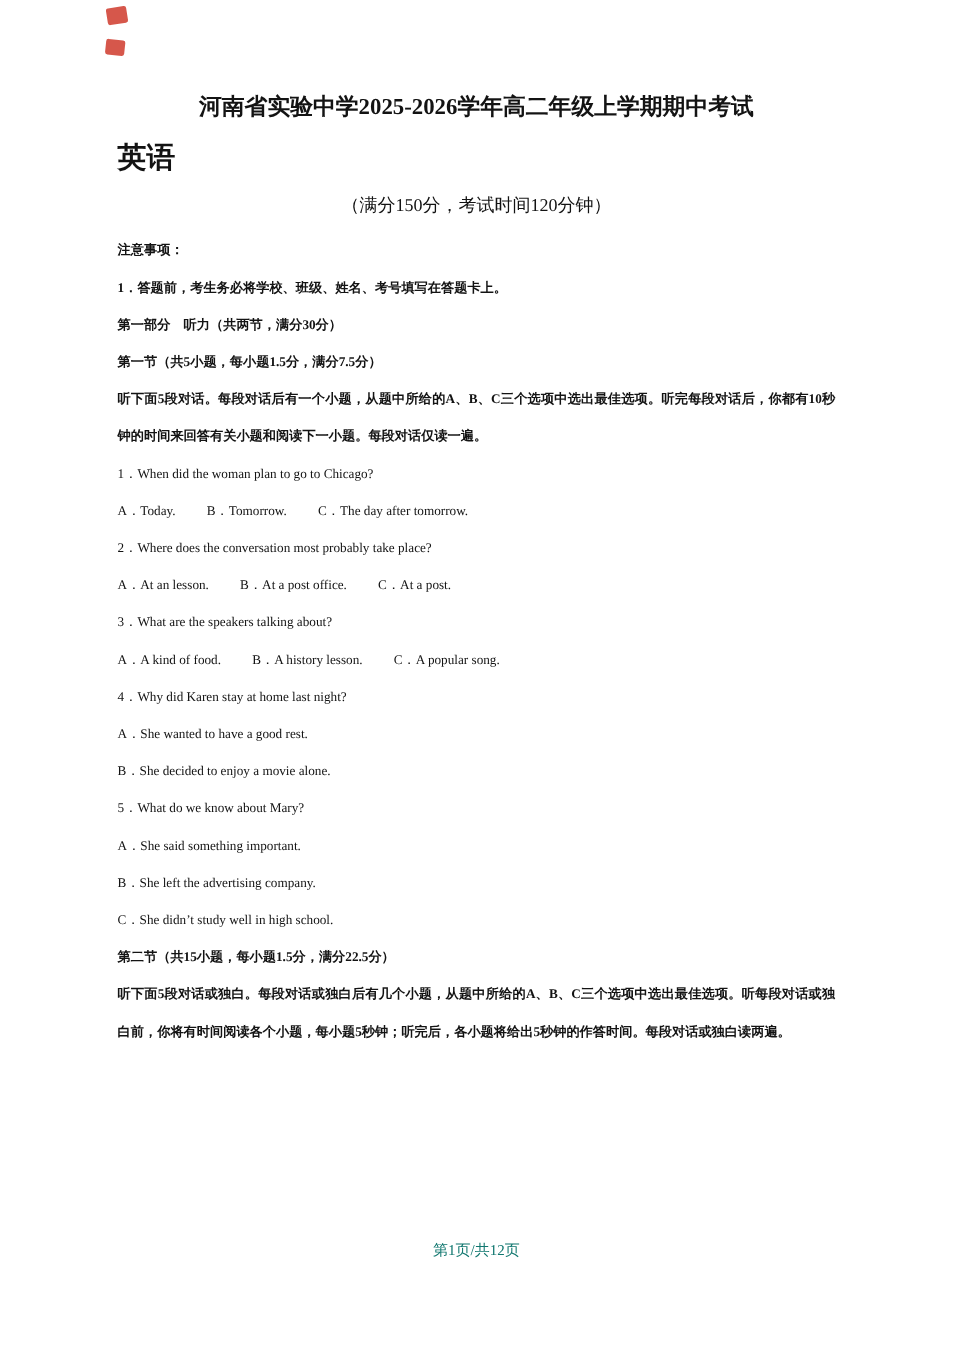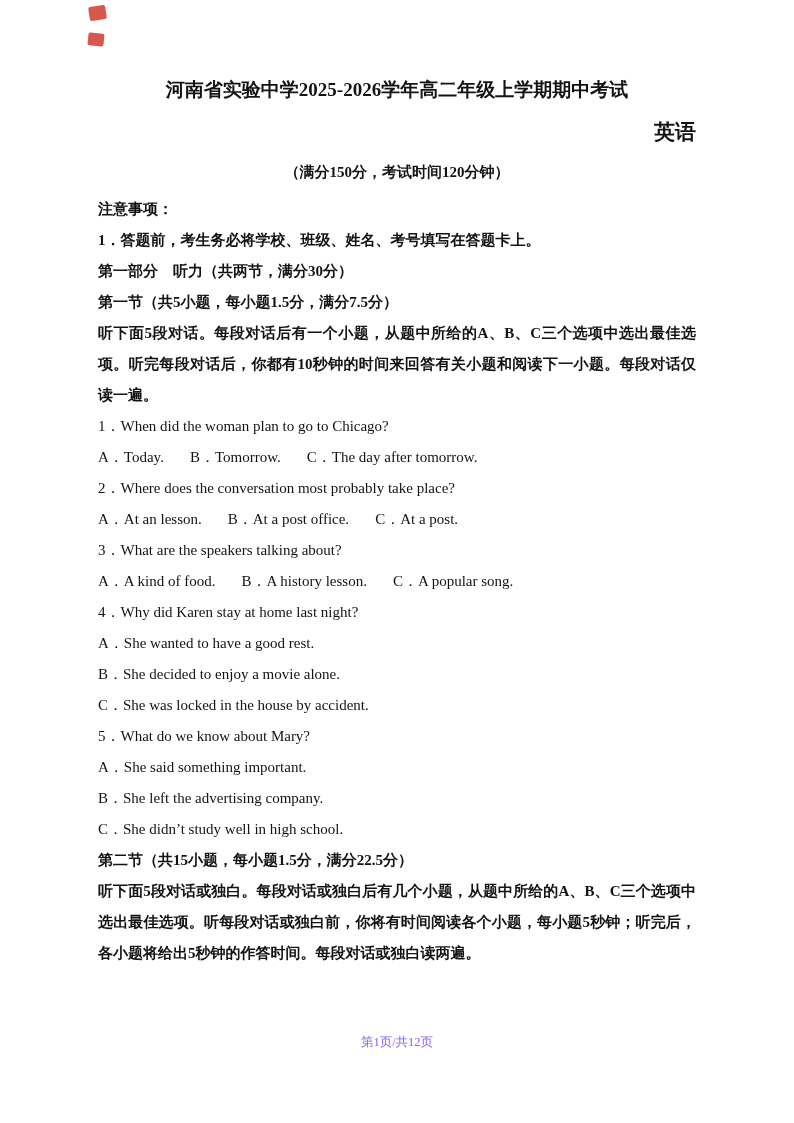--- a/index.html
+++ b/index.html
@@ -24,8 +24,8 @@
   }
   .subject {
     margin: 0;
-    text-align: right;
-    font-size: 21px;
+    text-align: left;
+    font-size: 24px;
     font-weight: bold;
     line-height: 44px;
   }

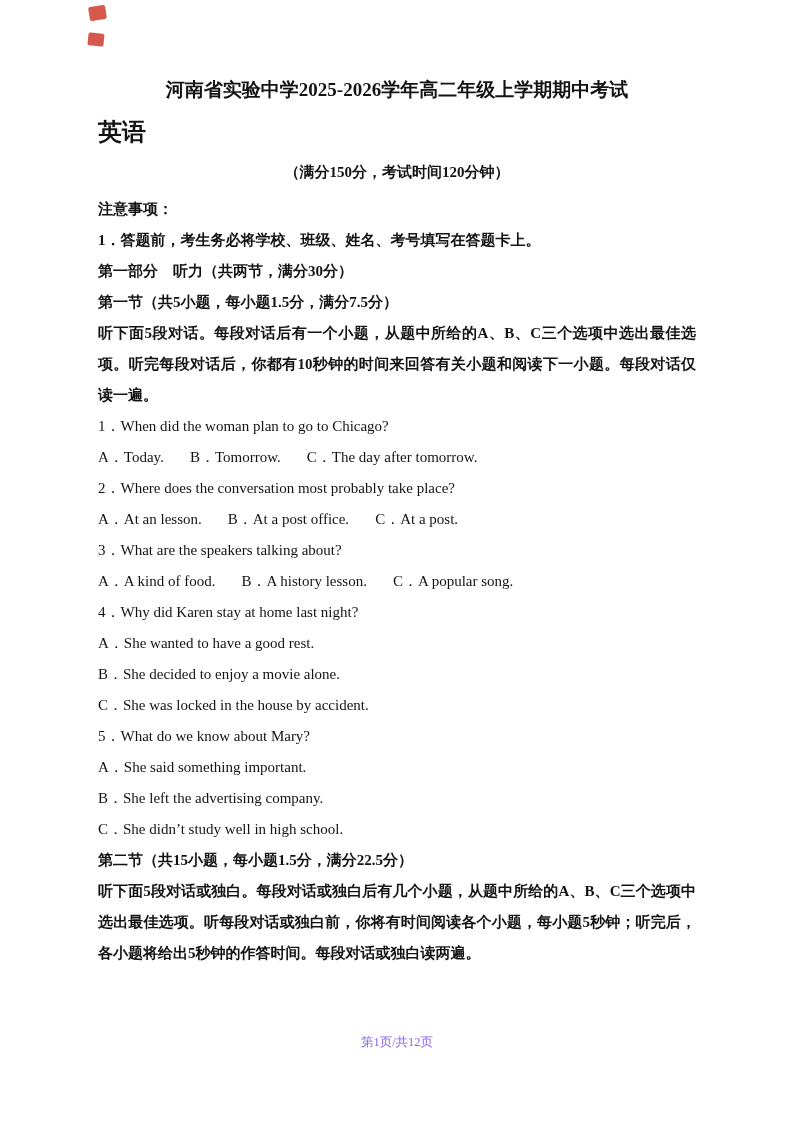--- a/index.html
+++ b/index.html
@@ -33,7 +33,7 @@
     margin: 0 0 4px 0;
     text-align: center;
     font-size: 15px;
-    font-weight: bold;
+    font-weight: normal;
     line-height: 36px;
   }
   p.line {

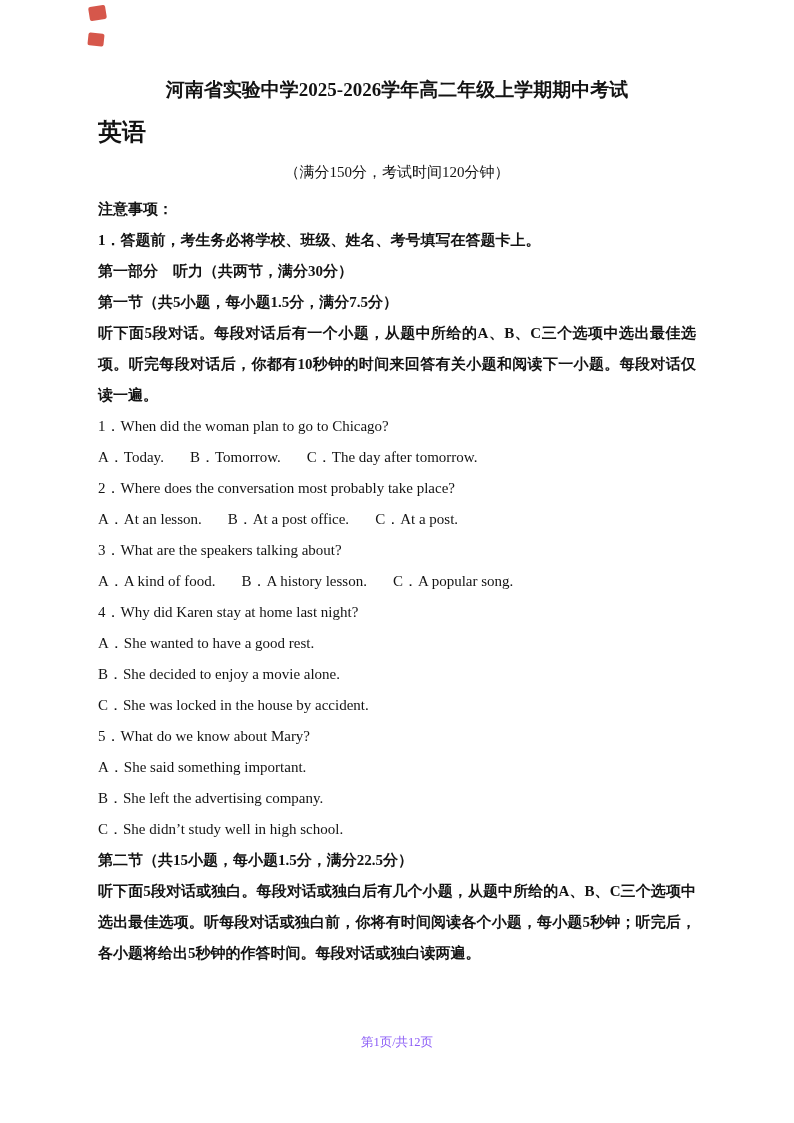--- a/index.html
+++ b/index.html
@@ -38,7 +38,7 @@
   }
   p.line {
     margin: 0;
-    font-size: 15px;
+    font-size: 11px;
     line-height: 31px;
   }
   .bold { font-weight: bold; }

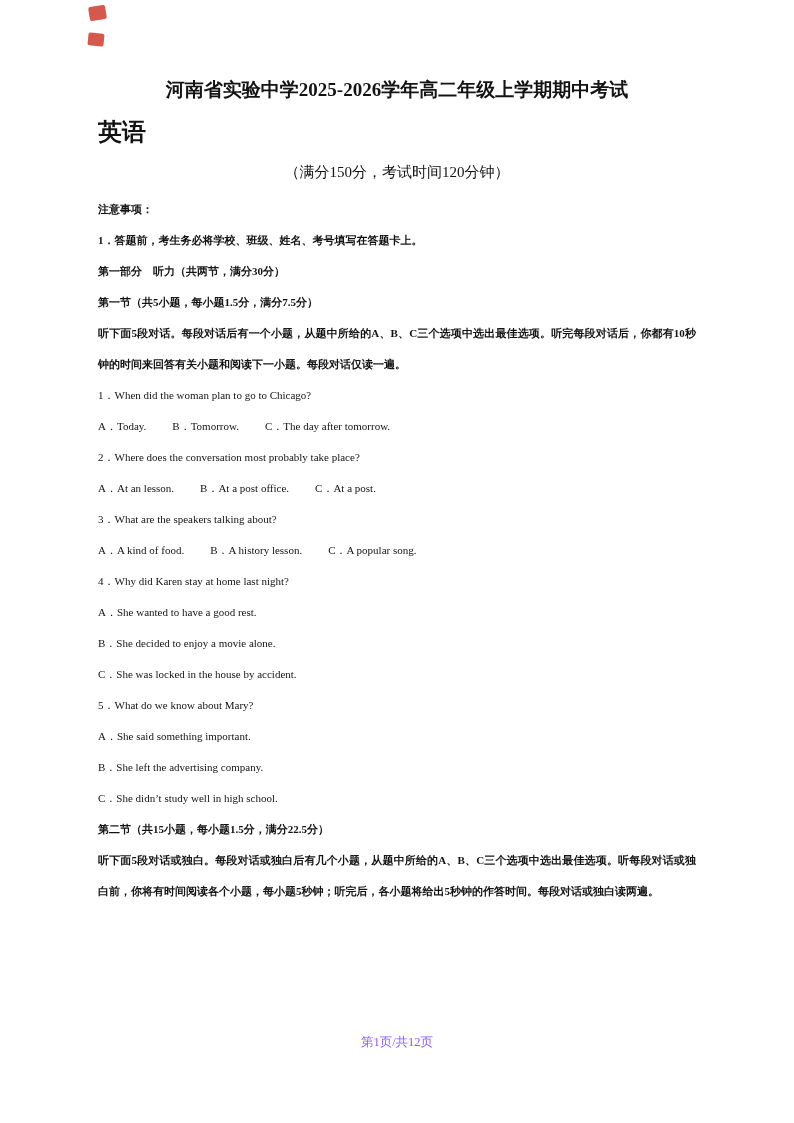--- a/index.html
+++ b/index.html
@@ -96,7 +96,6 @@
     <p class="line en">4．Why did Karen stay at home last night?</p>
     <p class="line en">A．She wanted to have a good rest.</p>
     <p class="line en">B．She decided to enjoy a movie alone.</p>
-    <p class="line en">C．She was locked in the house by accident.</p>
 
     <p class="line en">5．What do we know about Mary?</p>
     <p class="line en">A．She said something important.</p>

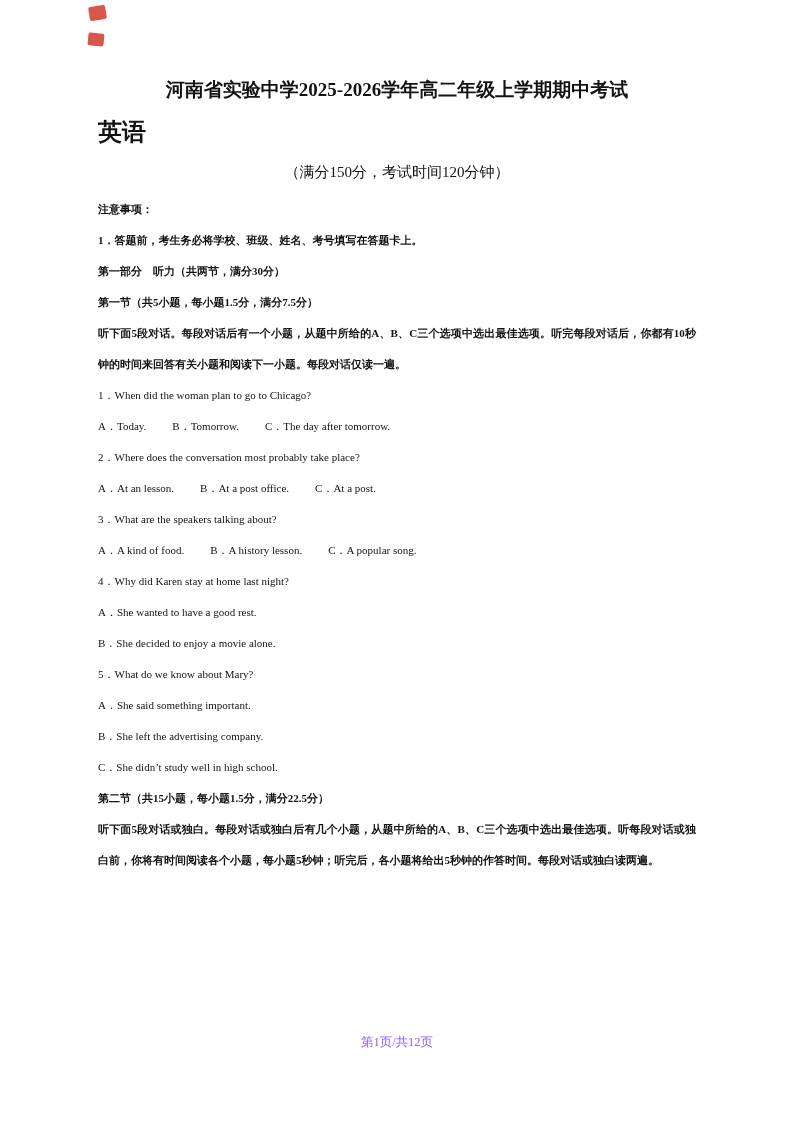--- a/index.html
+++ b/index.html
@@ -52,7 +52,7 @@
     width: 100%;
     text-align: center;
     font-size: 12.5px;
-    color: #8b5cf6;
+    color: #0f766e;
   }
   .red-mark {
     position: absolute;

